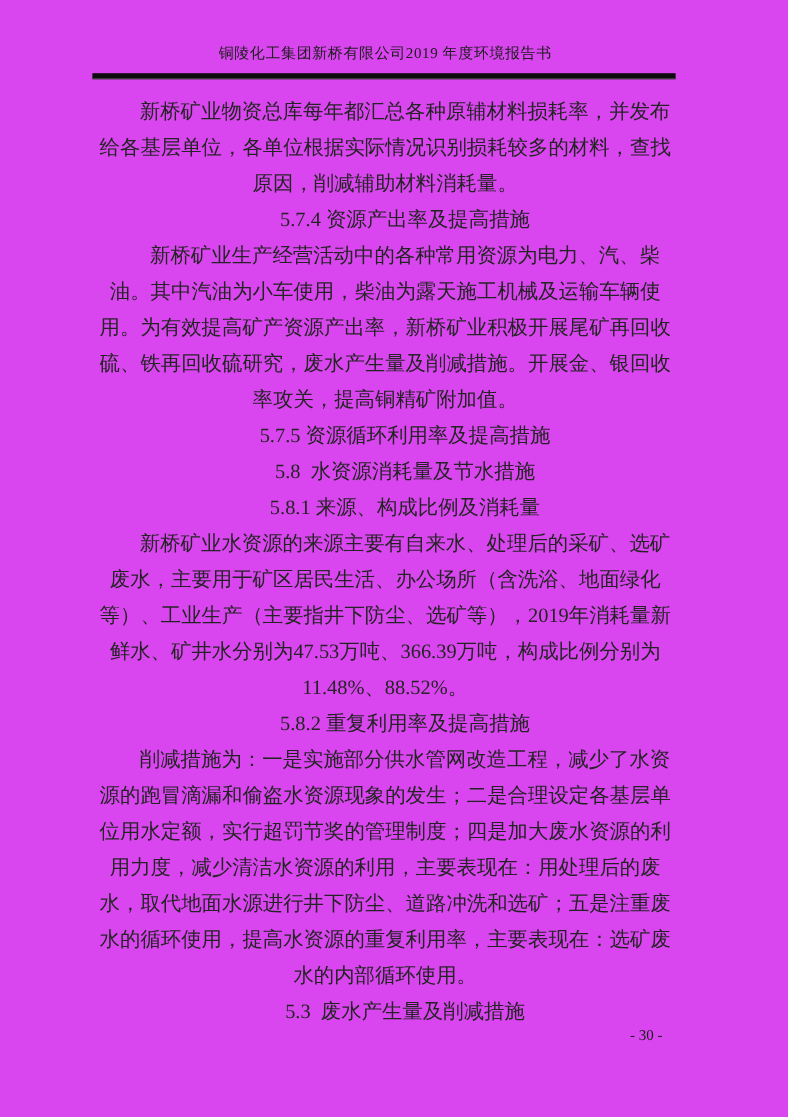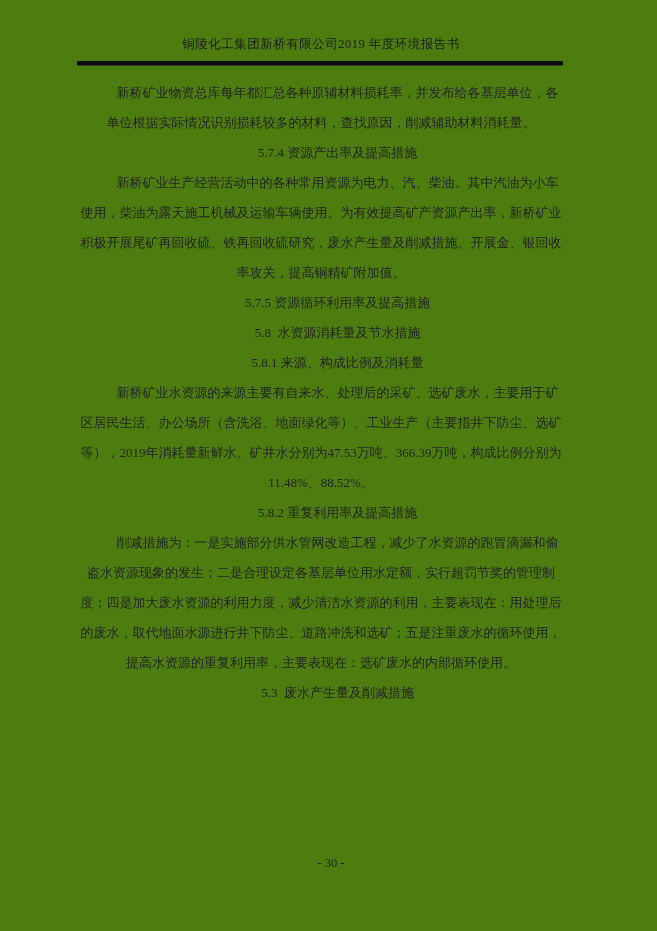--- a/index.html
+++ b/index.html
@@ -12,7 +12,7 @@
     width: 657px;
     height: 931px;
     margin: 0 auto;
-    background: #4d7c0f;
+    background: #d946ef;
     overflow: hidden;
     font-family: "Liberation Serif", "DejaVu Serif", serif;
     color: #212121;

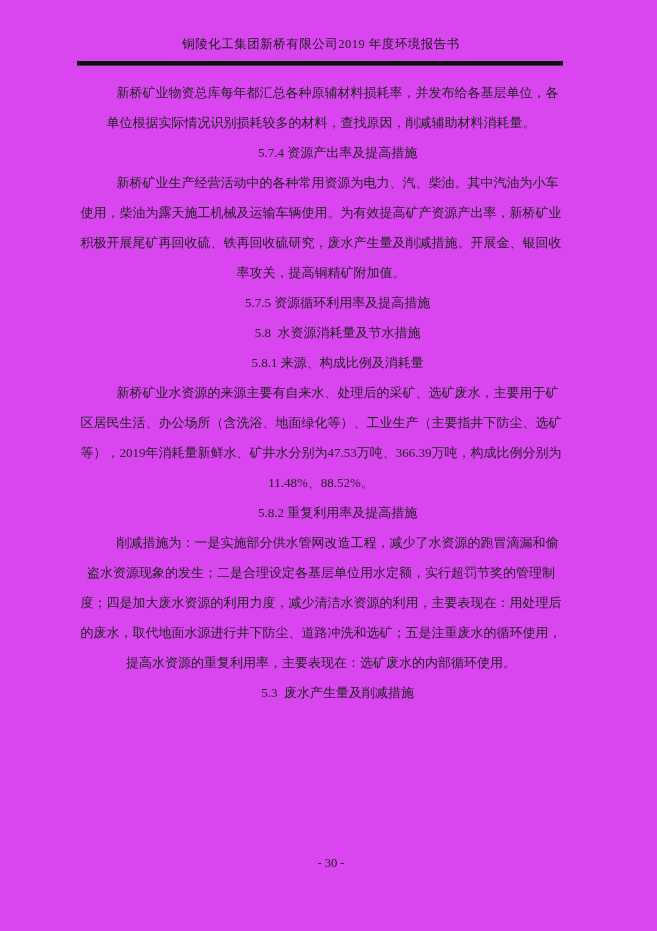--- a/index.html
+++ b/index.html
@@ -42,7 +42,7 @@
     top: 78px;
     left: 78px;
     width: 486px;
-    font-size: 13px;
+    font-size: 17px;
     line-height: 30px;
     text-align: justify;
     color: #242424;

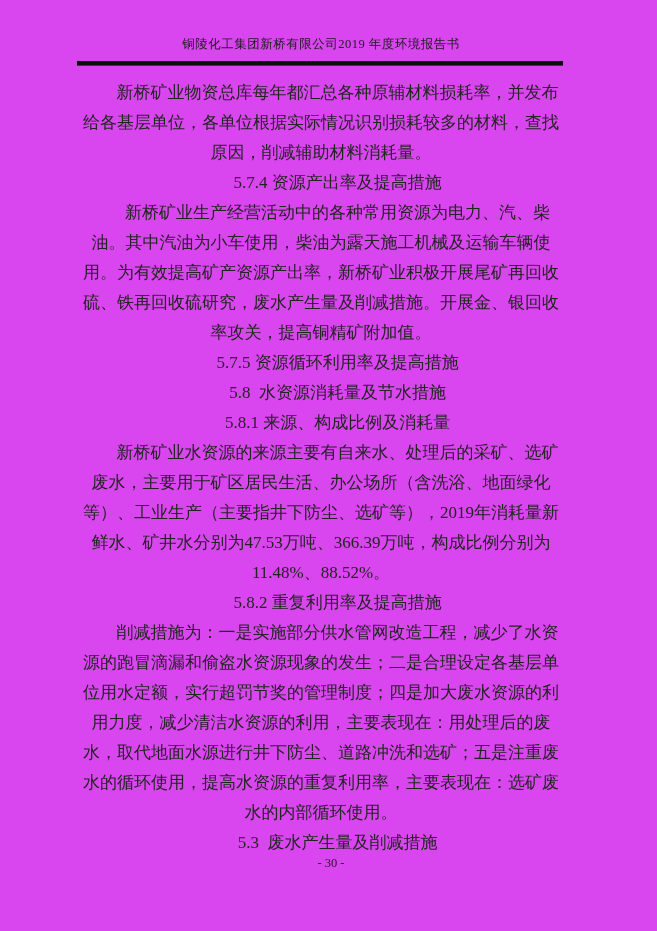--- a/index.html
+++ b/index.html
@@ -63,9 +63,9 @@
   .doc-footer {
     position: absolute;
     top: 856px;
-    left: 88px;
+    left: 66px;
     width: 486px;
-    text-align: center;
+    text-align: right;
     font-size: 12.5px;
     color: #1c1c1c;
   }

